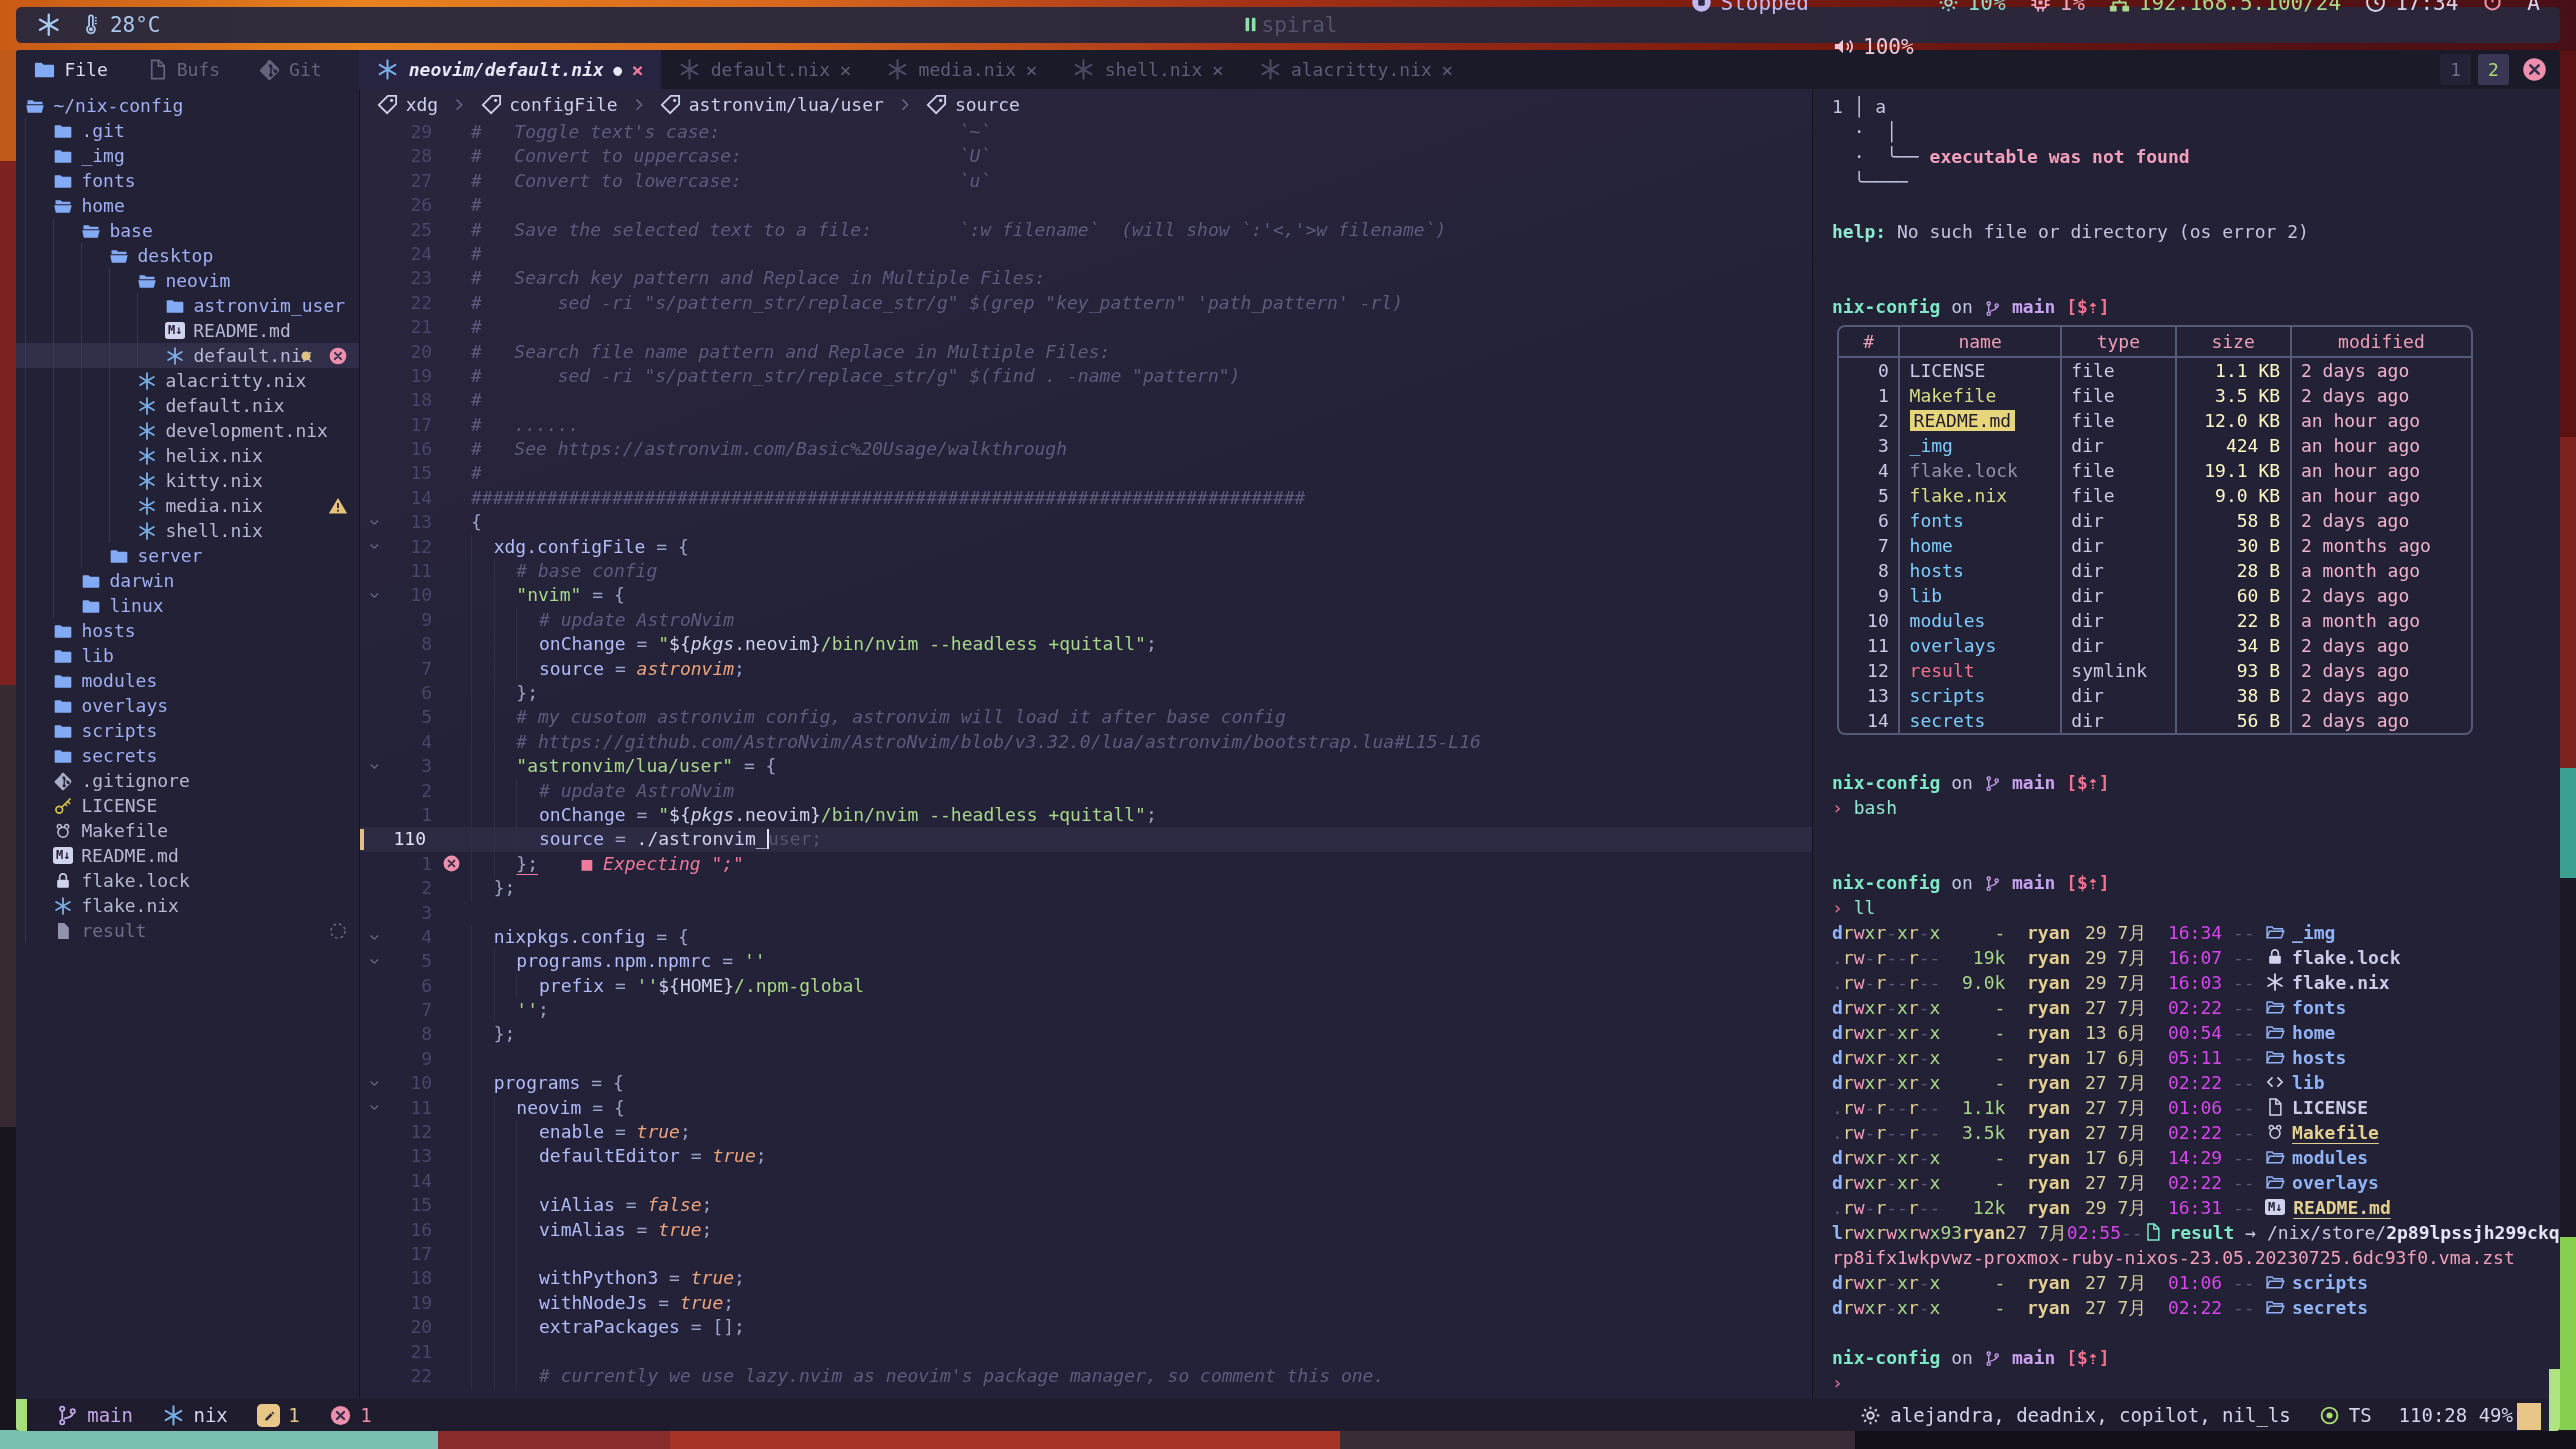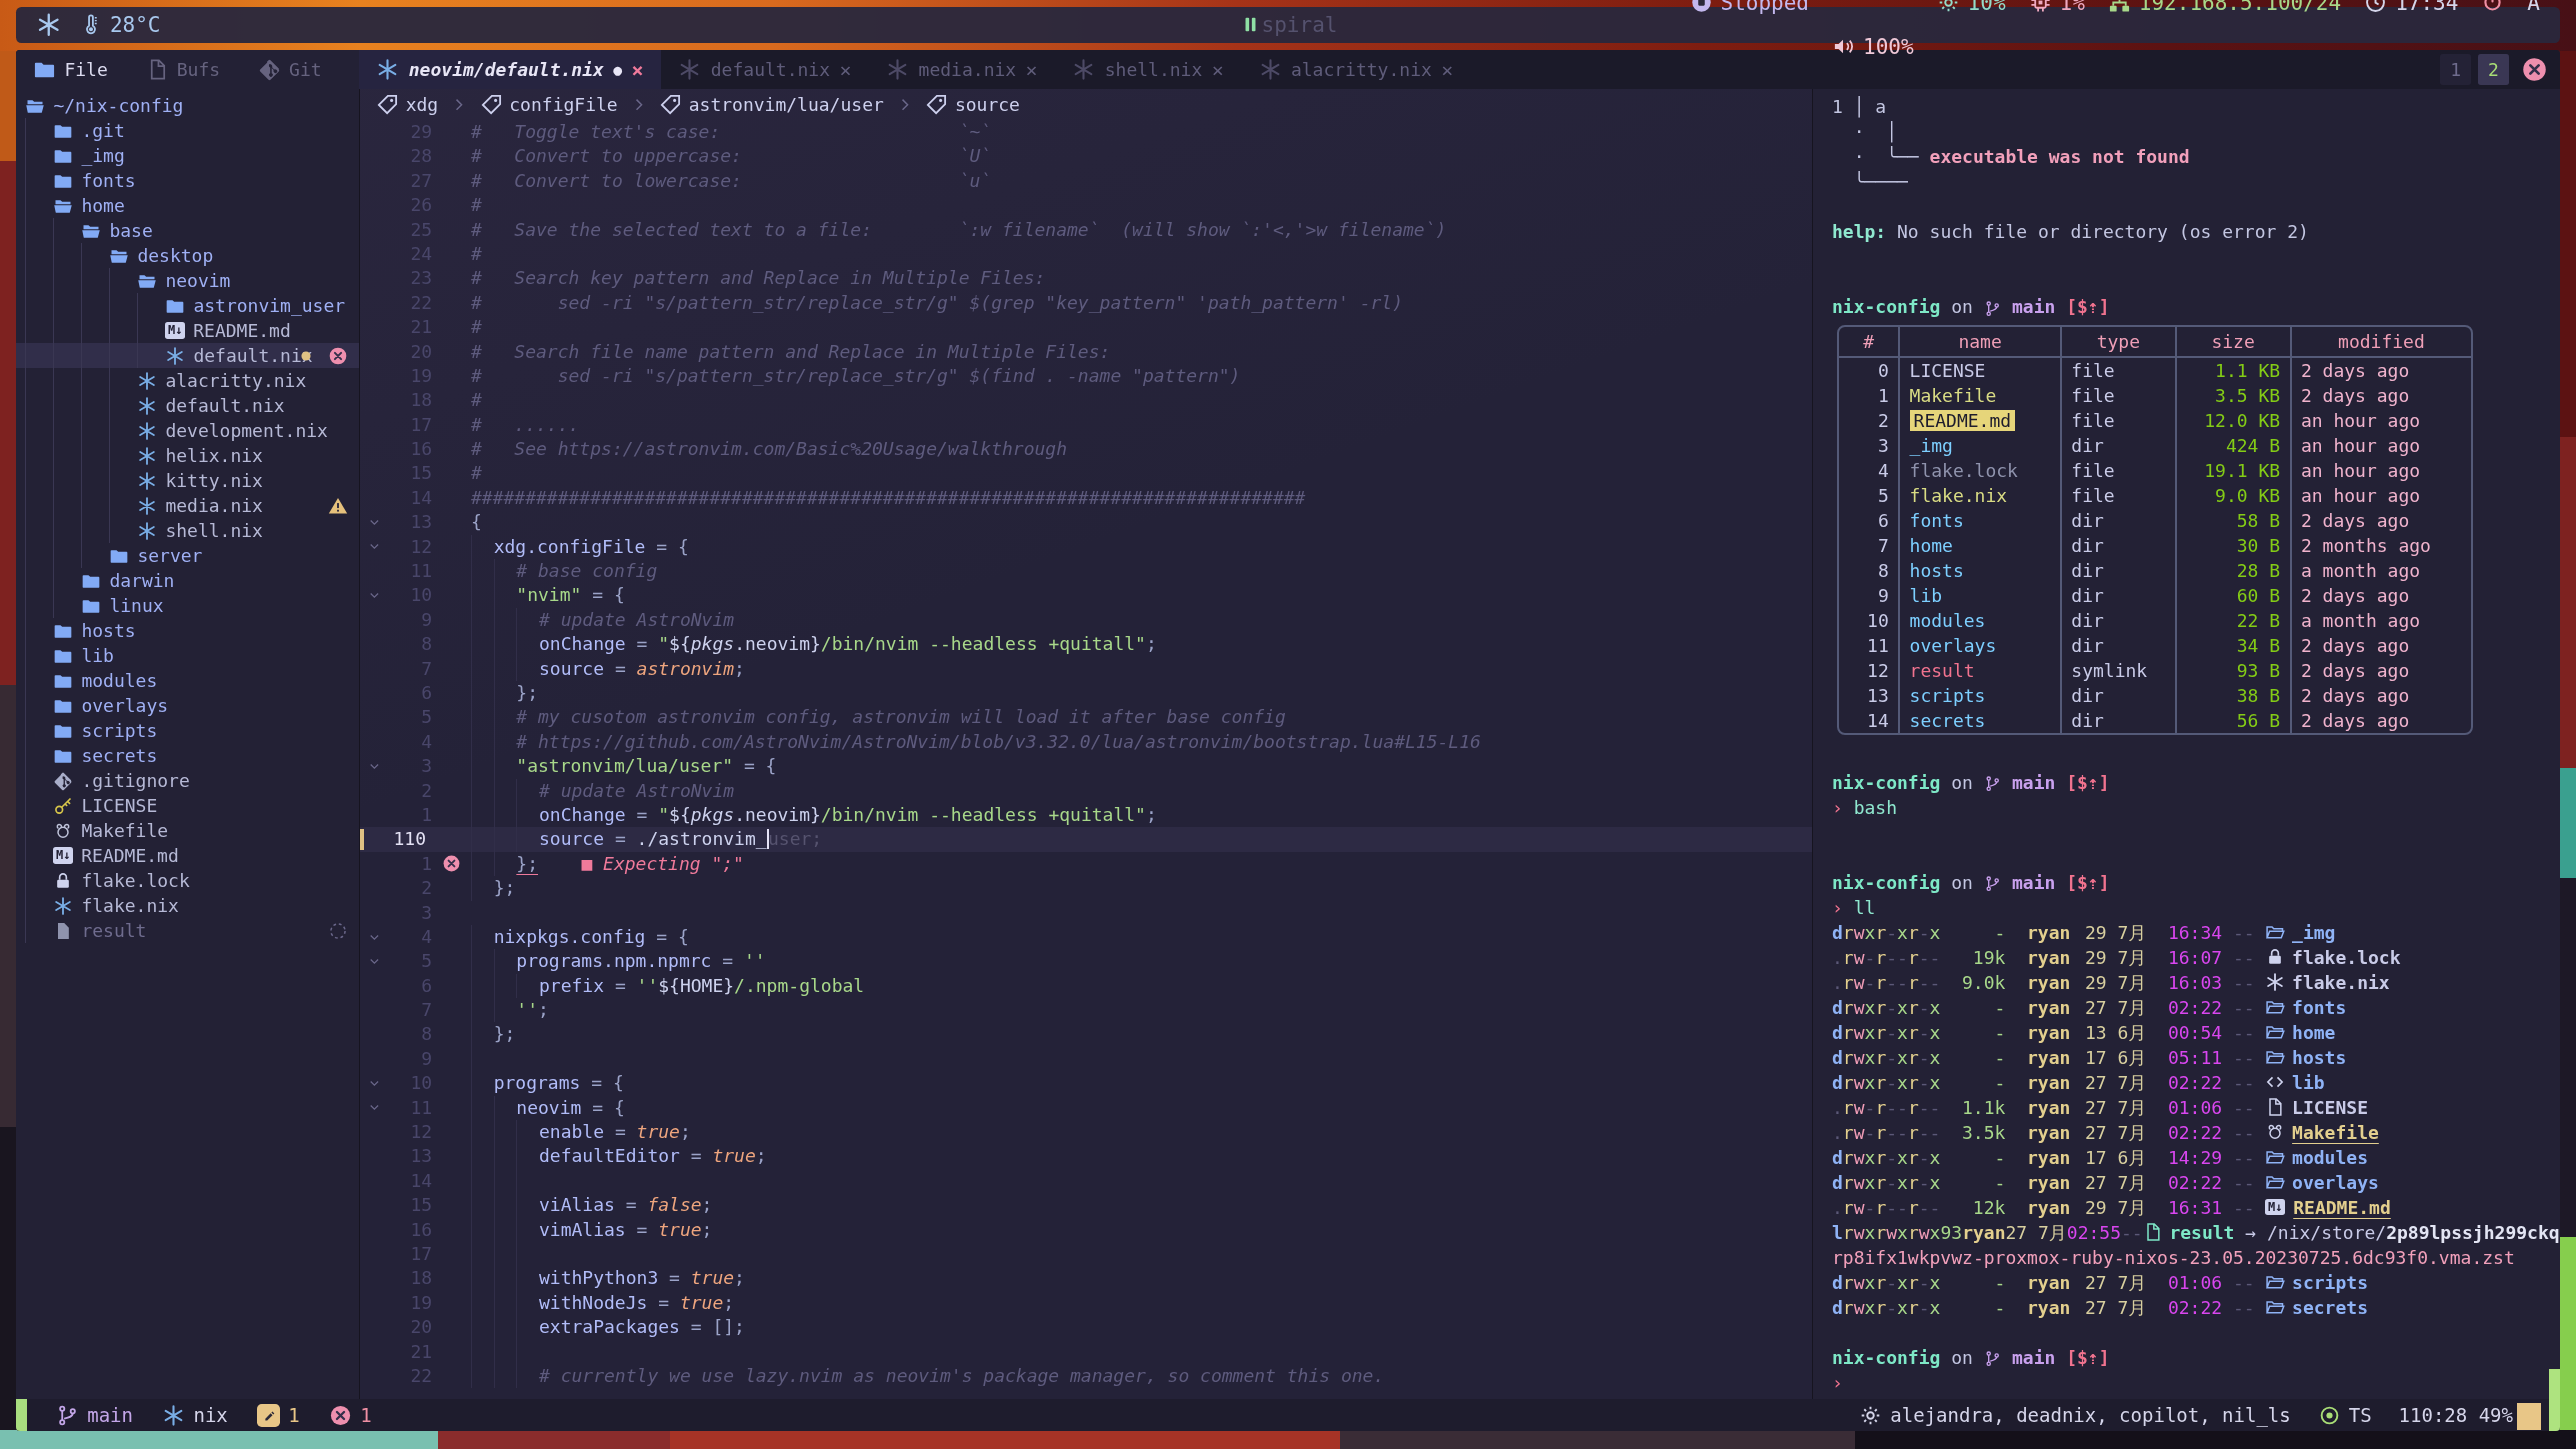--- a/index.html
+++ b/index.html
@@ -119,7 +119,7 @@
   .ls-num{color:#c9cbe8}
   .n-white{color:#c9cbe8}.n-yellow{color:#d9dc84}.n-blue{color:#7dcfff}.n-gray{color:#8f93ad}.n-red{color:#f1738f}
   .n-hl{background:#e6d57a;color:#1e1c2d;padding:0 4px}
-  .ls-type{color:#c9cbe8}.ls-size{color:#84cc16}.ls-mod{color:#f0b3cd}
+  .ls-type{color:#c9cbe8}.ls-size{color:#fef9c3}.ls-mod{color:#f0b3cd}
   
   .llrow{height:25px;line-height:25px;display:flex;white-space:pre;align-items:center}
   .ll-perm{width:11ch}

